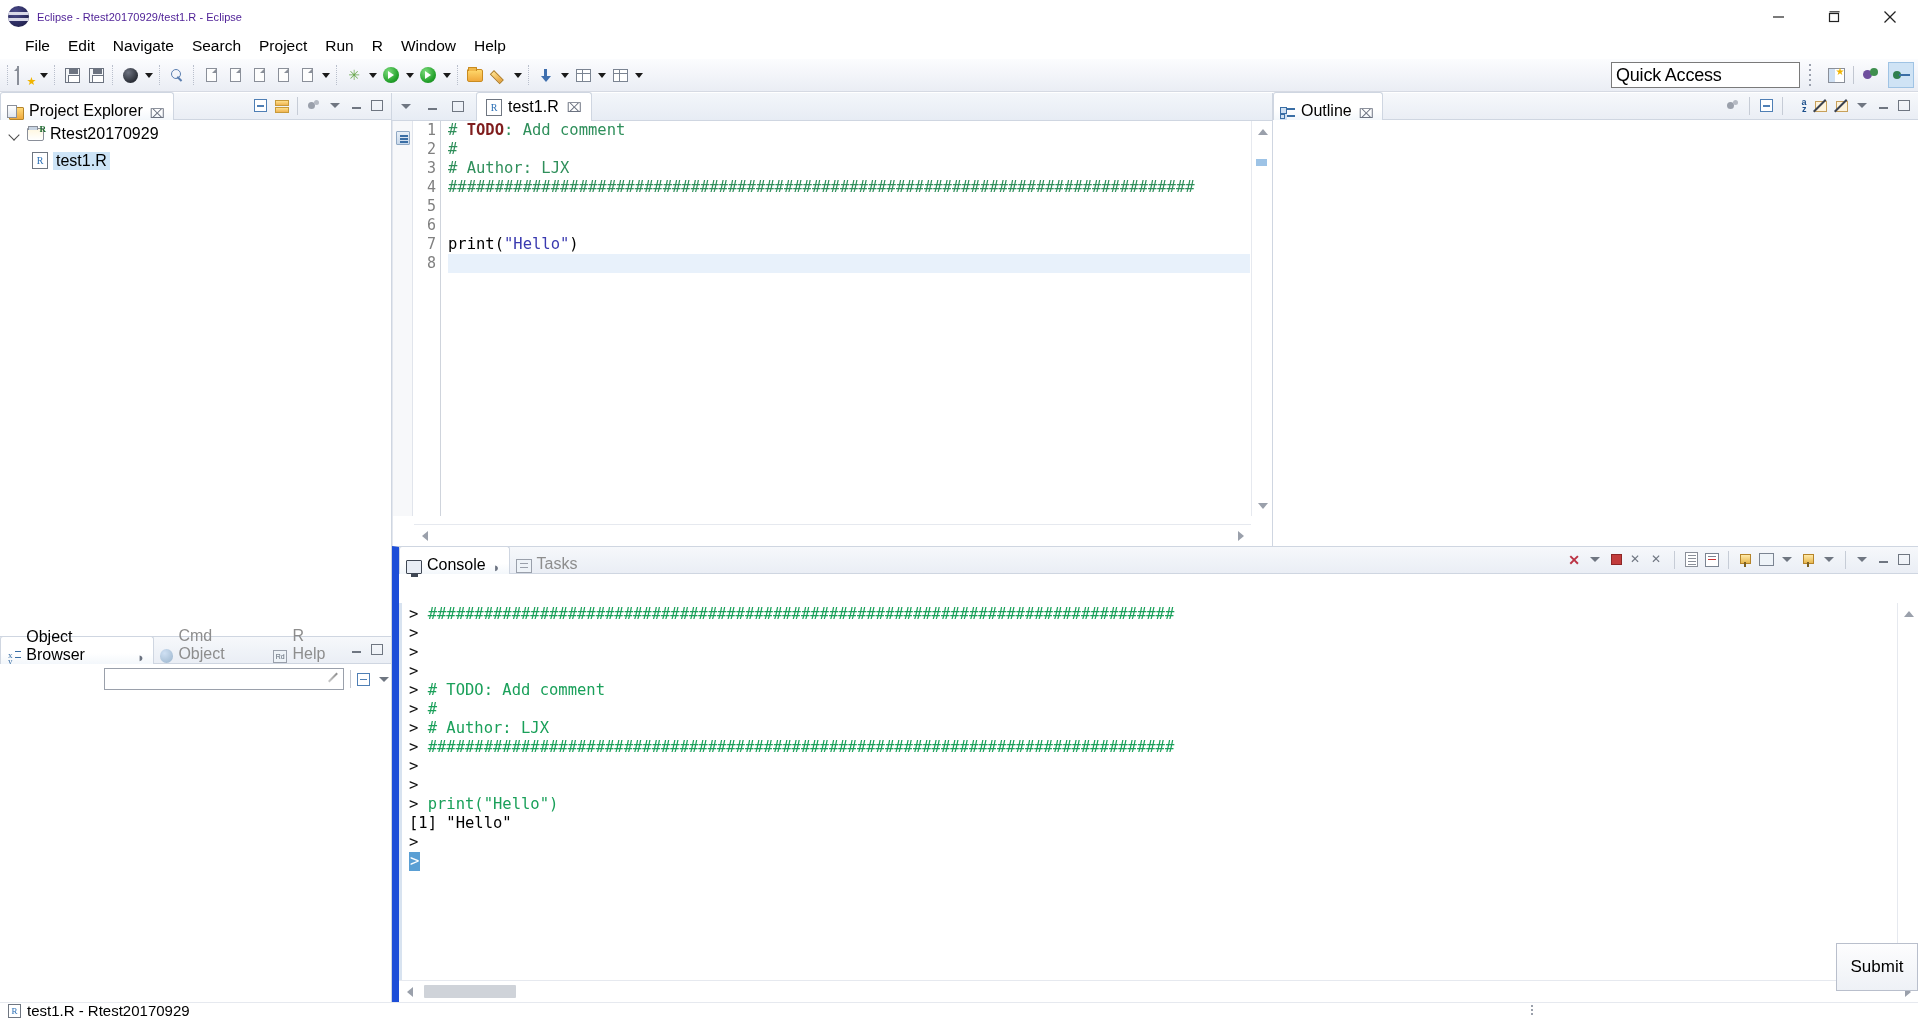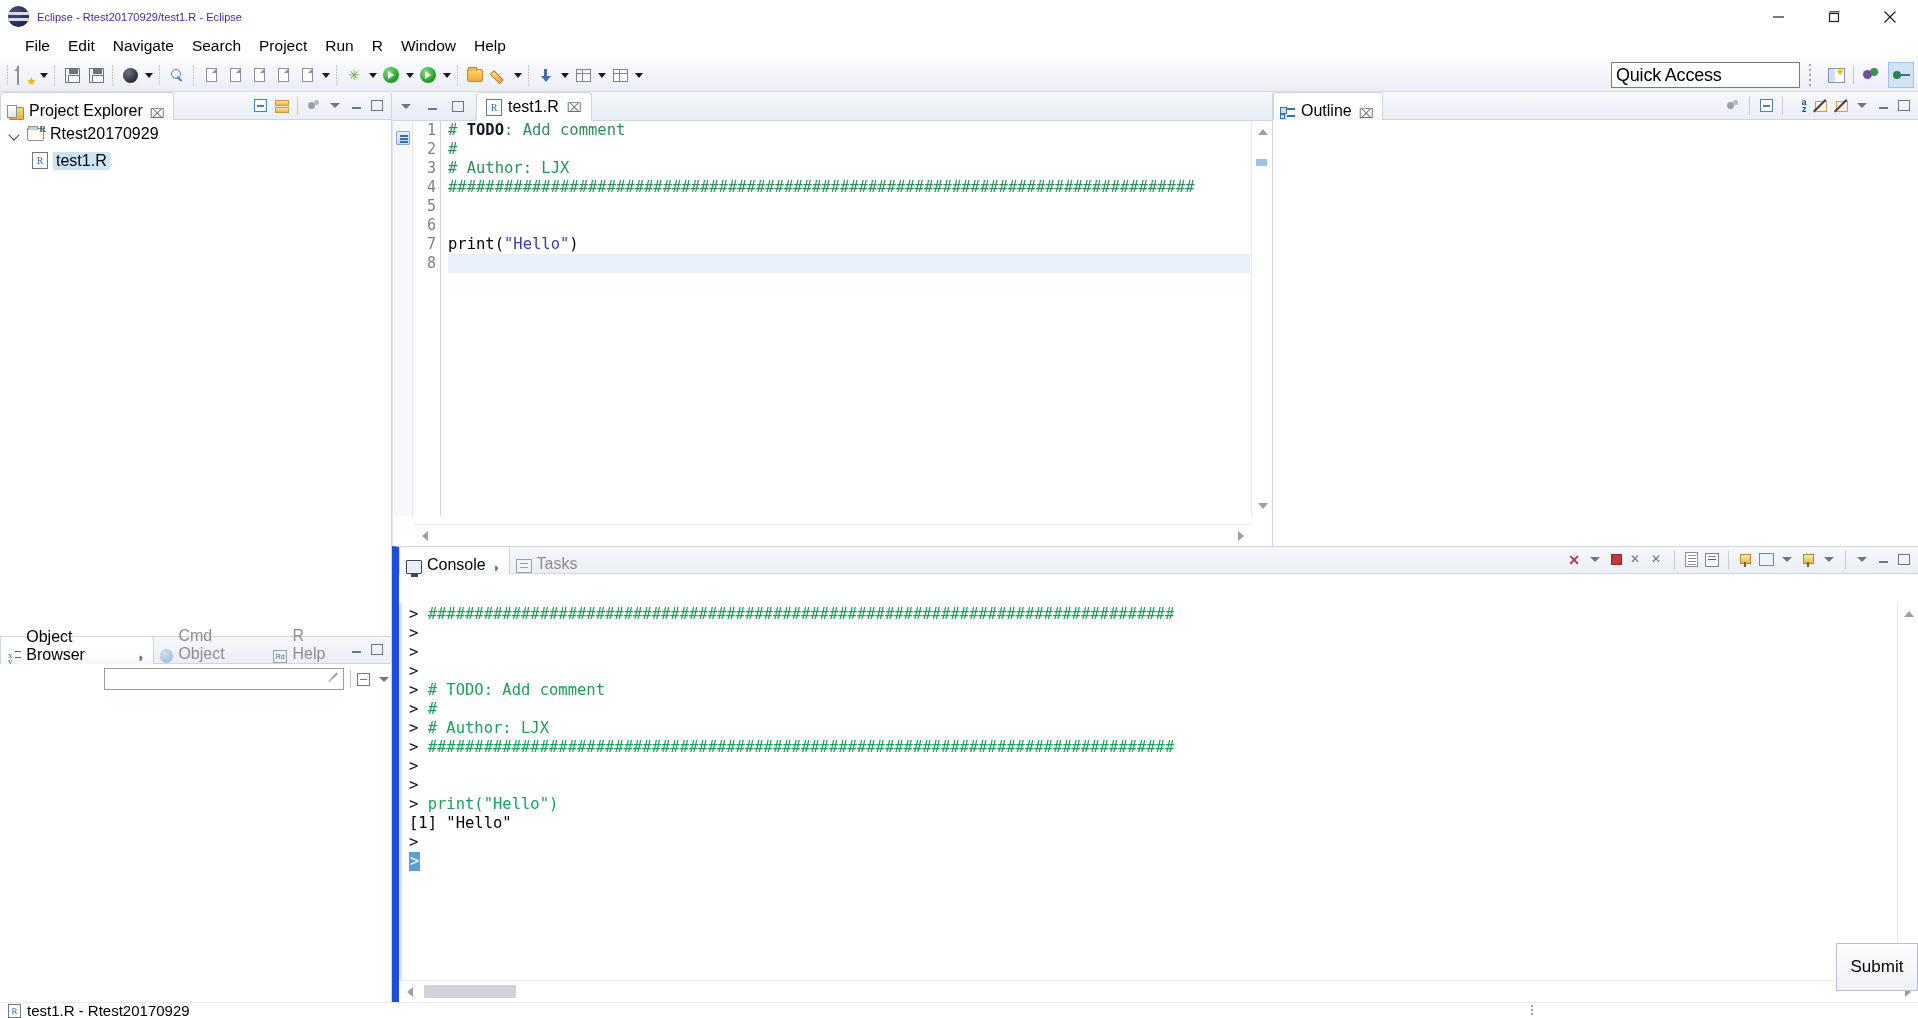--- a/index.html
+++ b/index.html
@@ -443,7 +443,7 @@
   }
   .code-line.current { background: #e8f1fb; }
   .cm { color: #2f8f5b; }
-  .cm-b { color: #0f172a; font-weight: bold; text-align: center; }
+  .cm-b { color: #7f1d1d; font-weight: bold; text-align: center; }
   .str { color: #3a3ab0; }
   .ed-vscroll {
     position: absolute; right: 0; top: 0; width: 21px; bottom: 30px;

